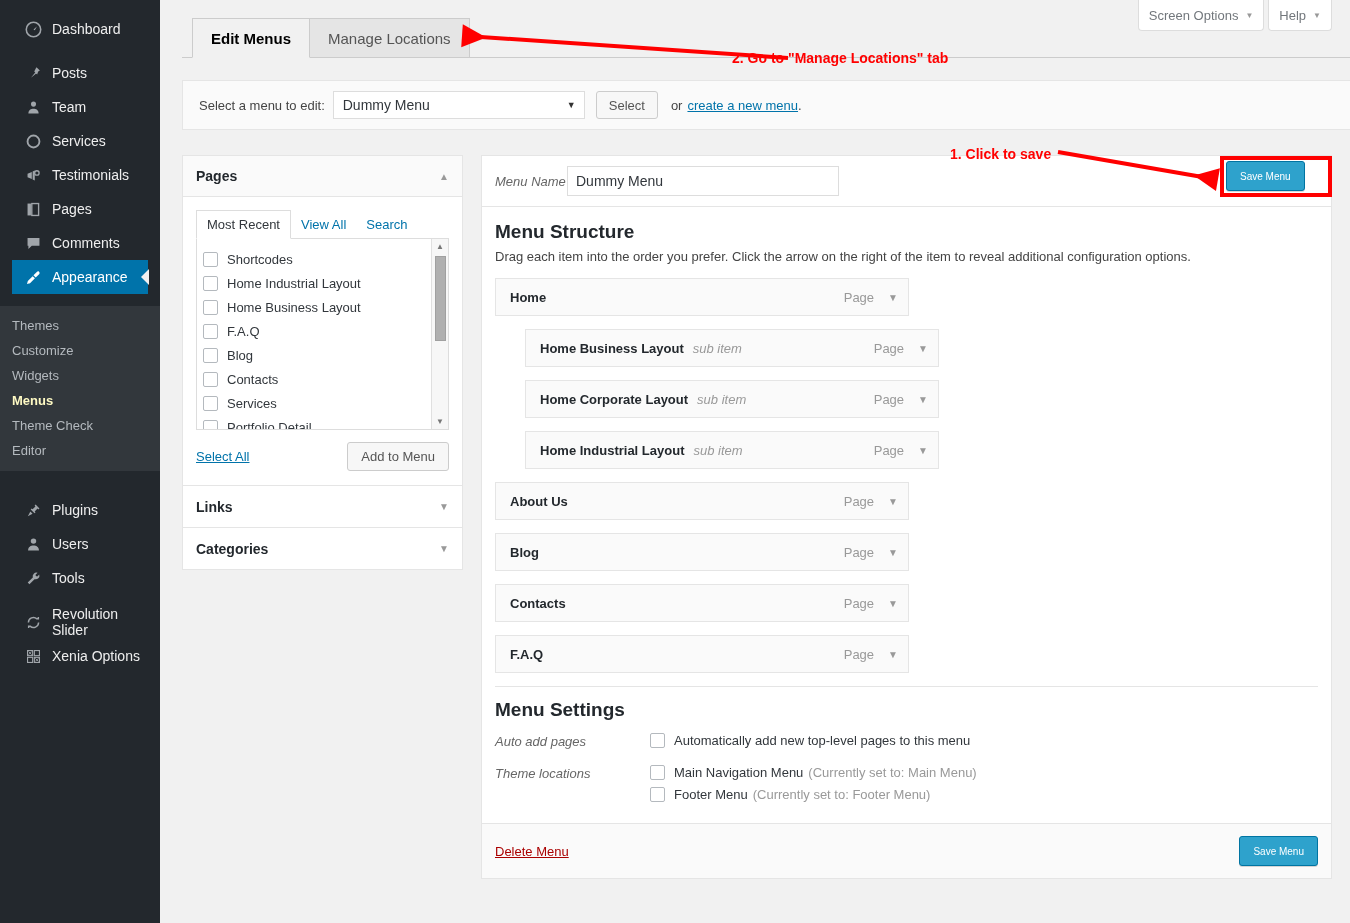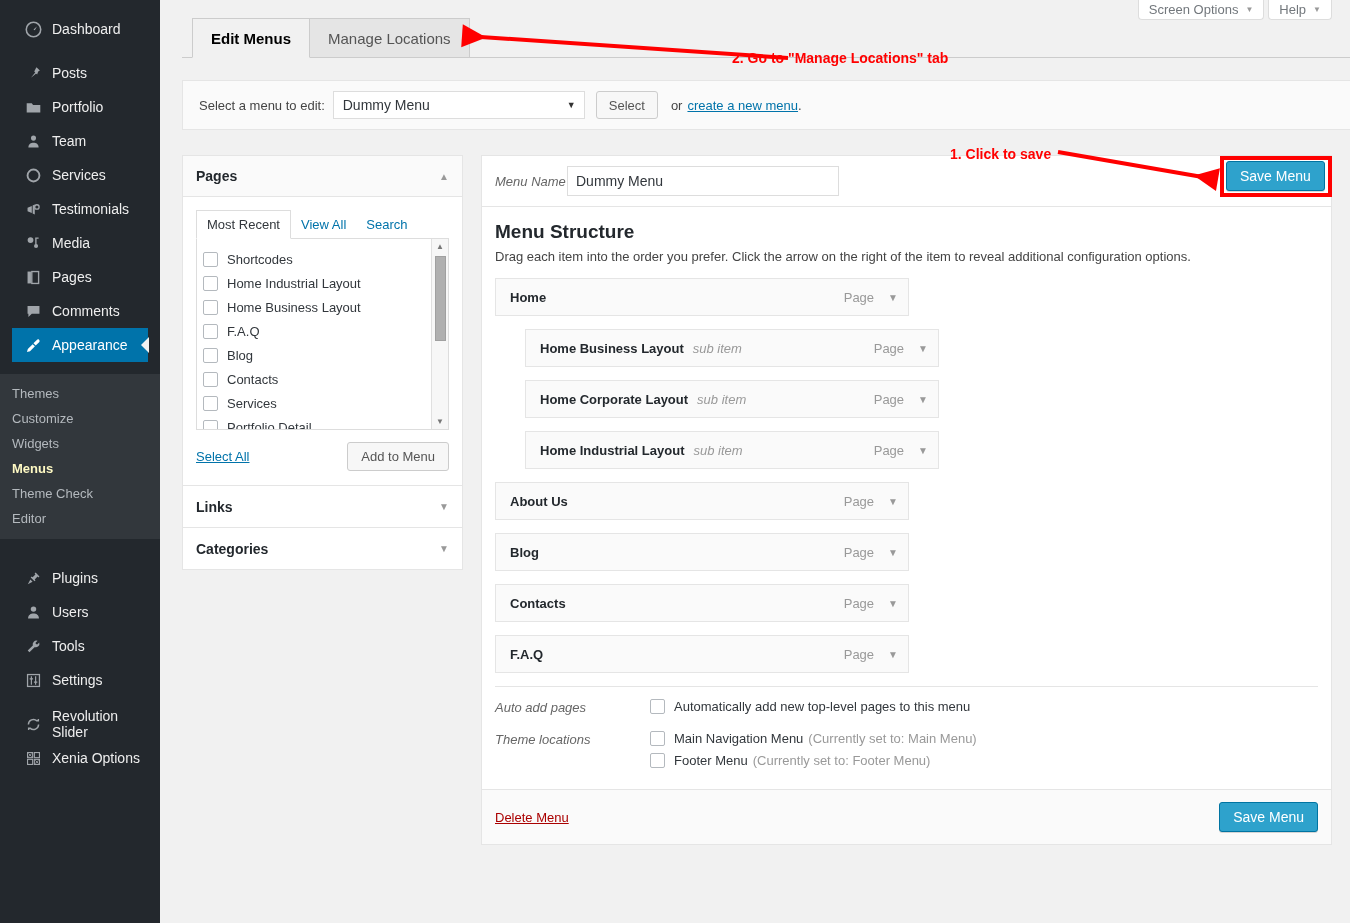--- a/index.html
+++ b/index.html
@@ -78,7 +78,7 @@
   
   .topbtns { position: absolute; right: 18px; top: 0; display: flex; }
   .topbtn {
-    height: 20px;
+    height: 31px;
     background: #fff;
     border: 1px solid #ddd;
     border-top: none;

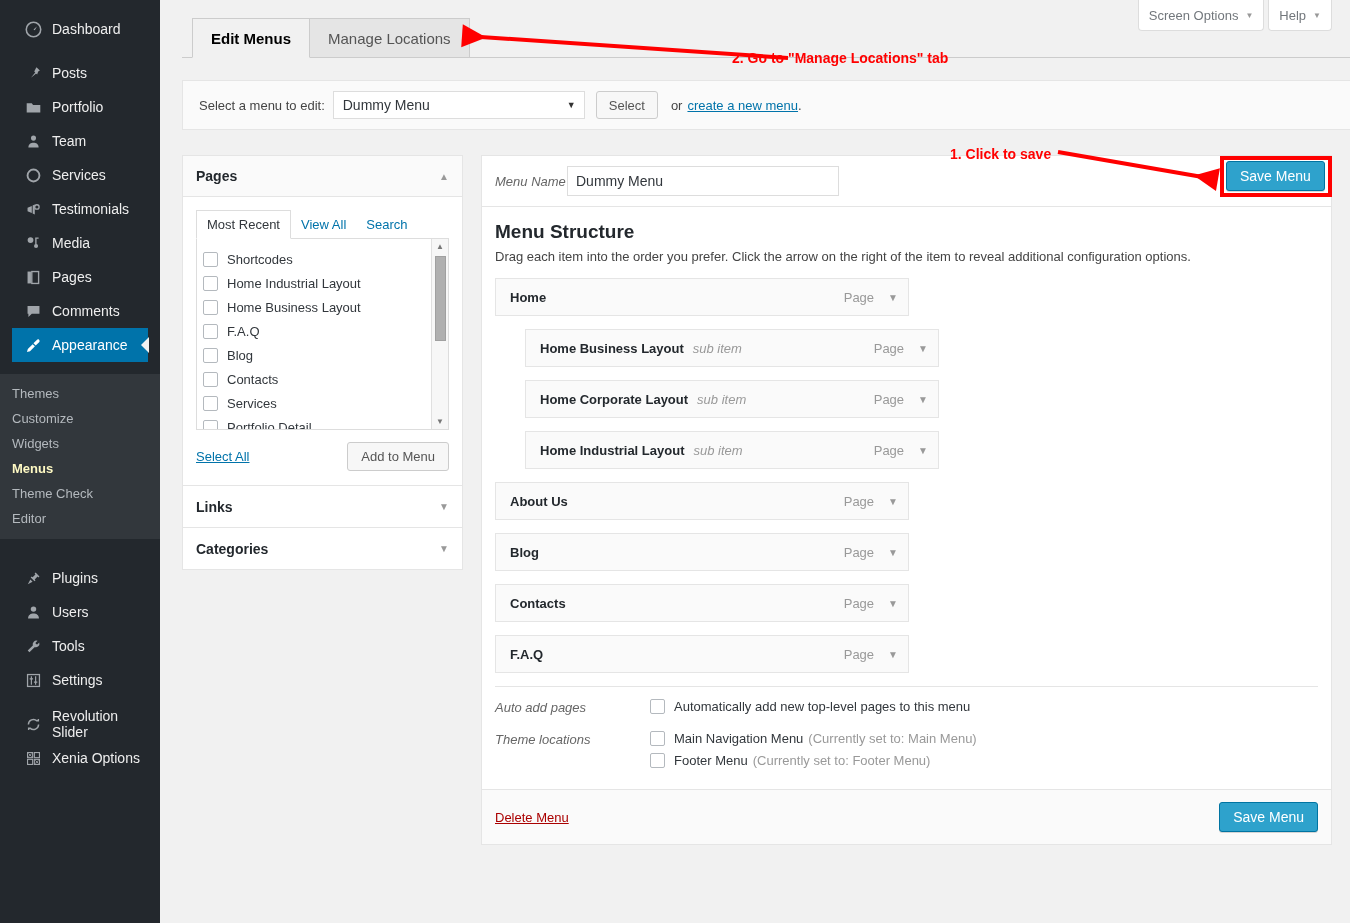--- a/index.html
+++ b/index.html
@@ -373,14 +373,6 @@
         <span>Posts</span>
       </div>
 
-      <div class="menu-item">
-        <span class="ic">
-          <svg width="17" height="17" viewBox="0 0 20 20" fill="currentColor">
-              <path d="M2 5h6l1.5 2H18v9H2z"></path>
-            </svg>
-        </span>
-        <span>Portfolio</span>
-      </div>
 
       <div class="menu-item">
         <span class="ic">

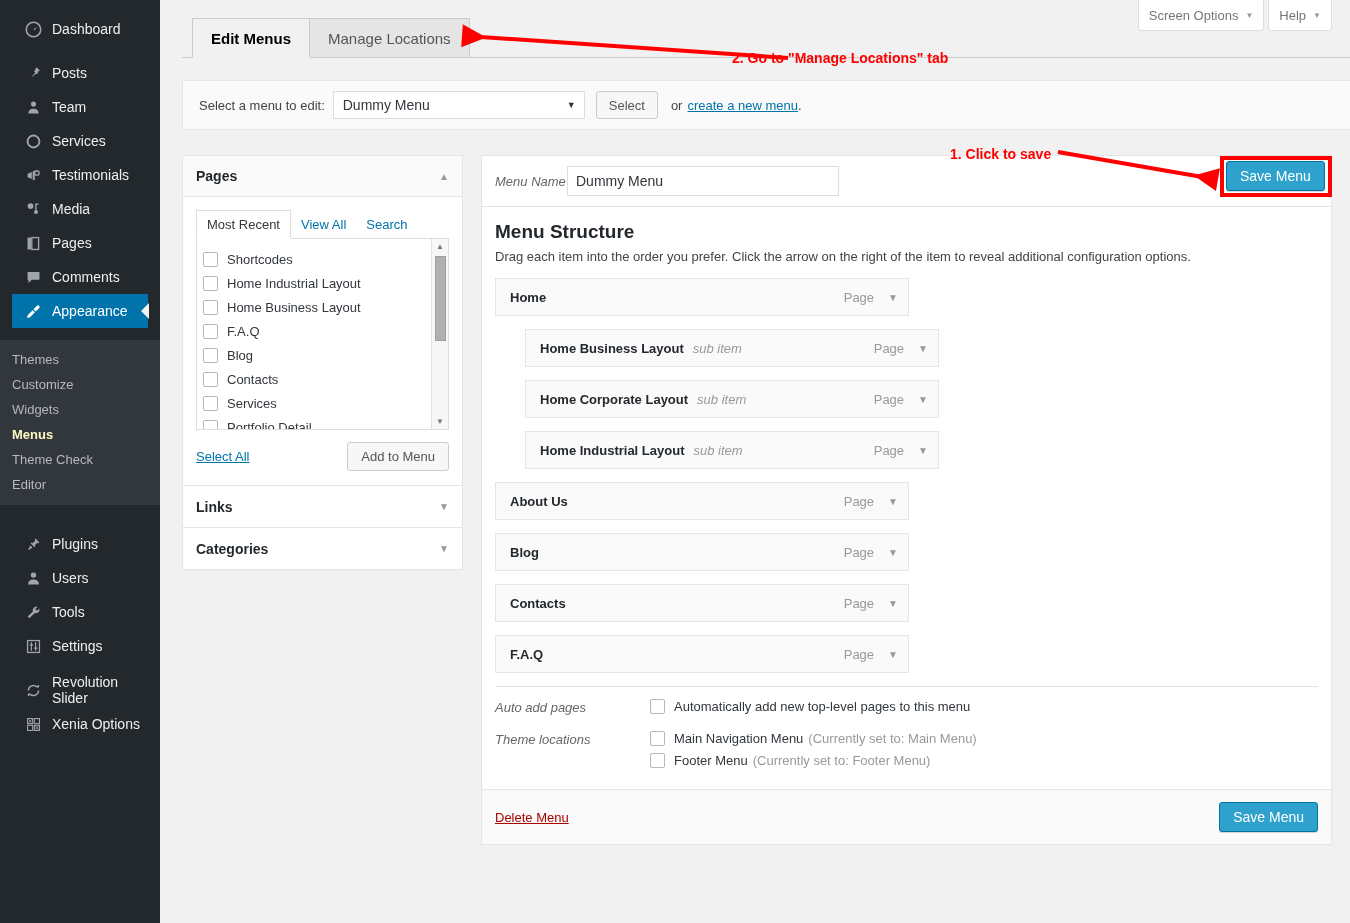--- a/index.html
+++ b/index.html
@@ -312,7 +312,7 @@
     border: 1px solid #0074a2;
     border-radius: 3px;
     color: #fff;
-    font-size: 14px;
+    font-size: 10px;
     height: 30px;
     padding: 0 13px;
     display: inline-flex; align-items: center;

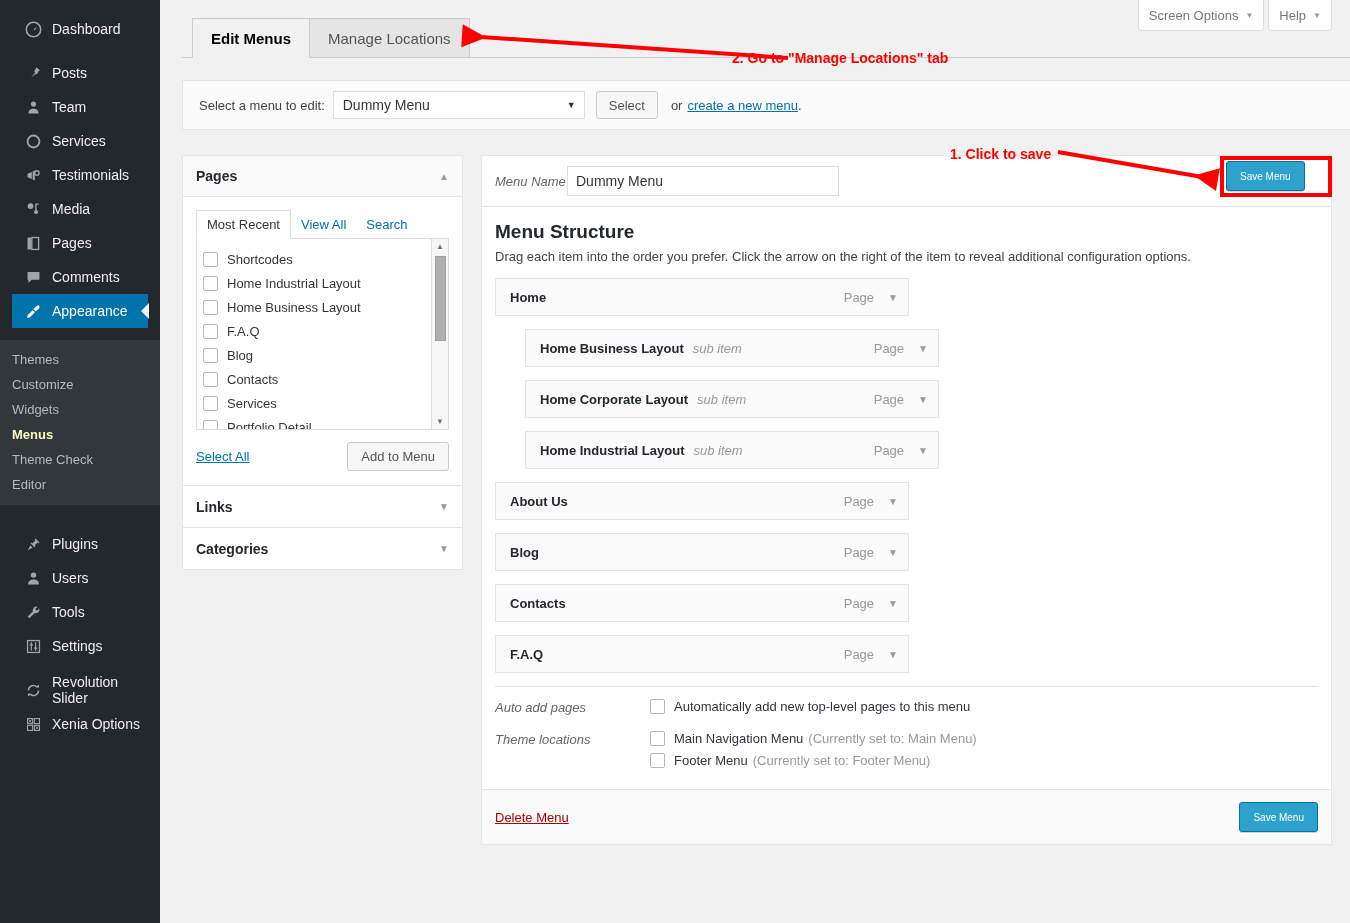--- a/index.html
+++ b/index.html
@@ -403,16 +403,6 @@
         <span>Testimonials</span>
       </div>
 
-      <div class="menu-item">
-        <span class="ic">
-          <svg width="17" height="17" viewBox="0 0 20 20" fill="currentColor">
-              <circle cx="6.5" cy="6" r="3.4"></circle>
-              <path d="M12 3h1.6v8.5H12zM12 3h4v1.4h-4z"></path>
-              <circle cx="13" cy="13" r="2.4"></circle>
-            </svg>
-        </span>
-        <span>Media</span>
-      </div>
 
       <div class="menu-item">
         <span class="ic">

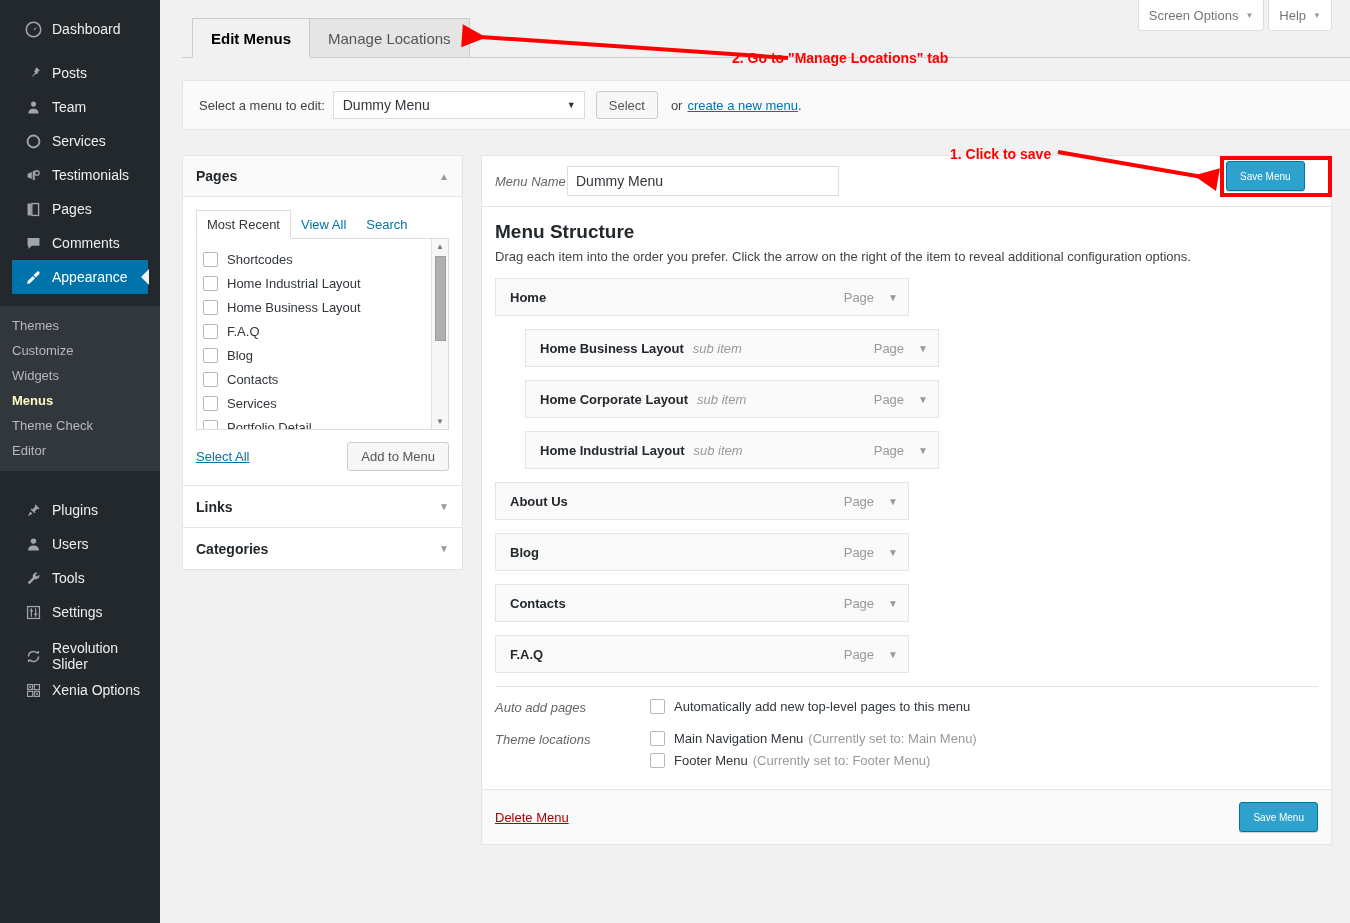--- a/index.html
+++ b/index.html
@@ -473,15 +473,6 @@
         <span>Tools</span>
       </div>
 
-      <div class="menu-item">
-        <span class="ic">
-          <svg width="17" height="17" viewBox="0 0 20 20" fill="none" stroke="currentColor" stroke-width="1.5">
-              <rect x="3" y="3" width="14" height="14"></rect>
-              <path d="M7.5 5v10M12.5 5v10M5.5 8h4M10.5 12h4" stroke-width="1.4"></path>
-            </svg>
-        </span>
-        <span>Settings</span>
-      </div>
 
       <div class="menu-gap"></div>
 

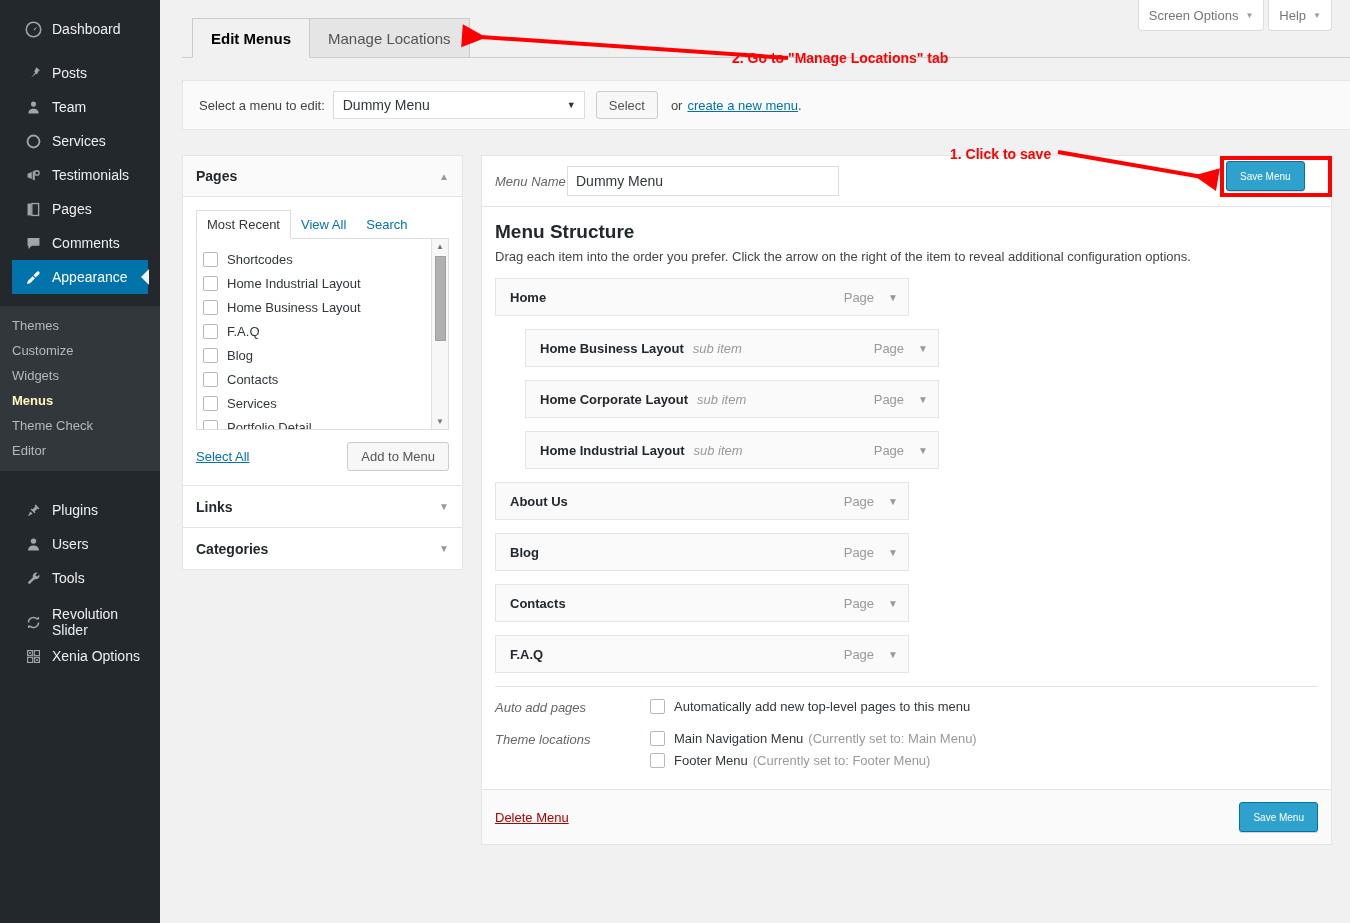--- a/index.html
+++ b/index.html
@@ -711,6 +711,7 @@
     <div class="divider"></div>
 
     <div class="sect" style="padding-top:12px;">
+      <div class="h2" style="margin-bottom:12px;">Menu Settings</div>
 
       <div class="setrow">
         <span class="setlbl">Auto add pages</span>

